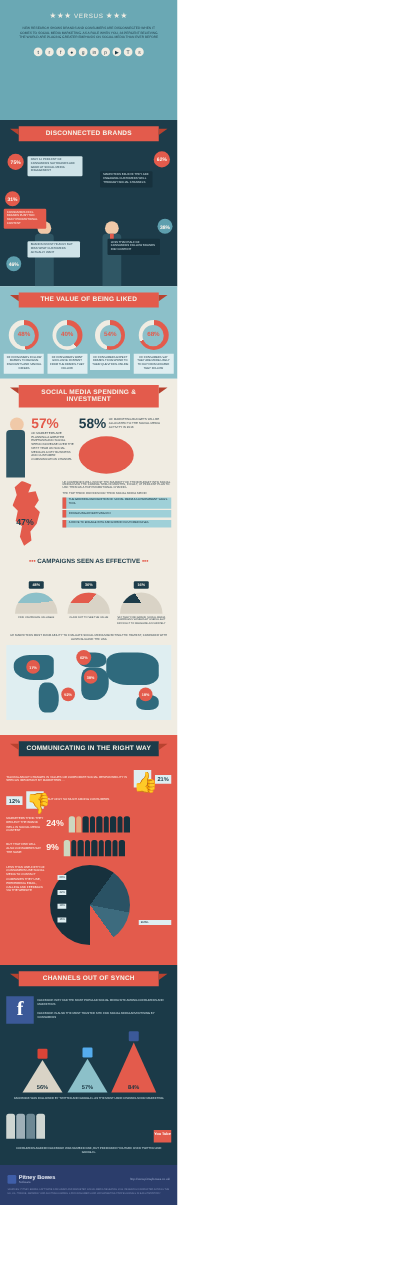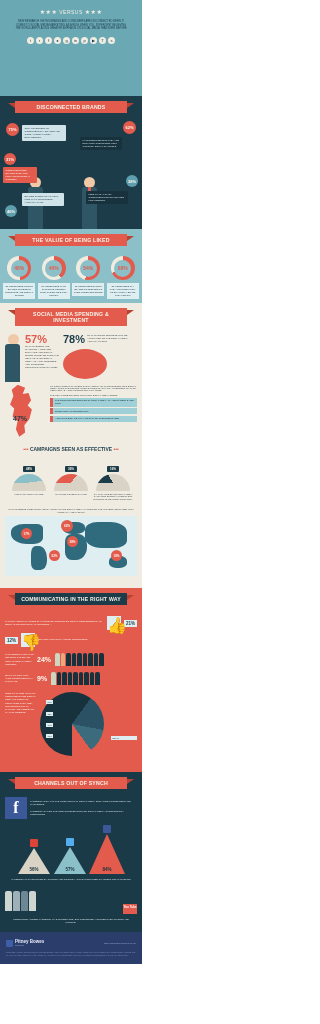--- a/index.html
+++ b/index.html
@@ -353,7 +353,7 @@
 
         <div style="flex:1;">
           <div style="display:flex;gap:2px;align-items:flex-start;">
-            <div class="bigstat navy">78%</div>
+            <div class="bigstat navy">58%</div>
             <div class="statnote" style="flex:1;">OF MARKETING BUDGETS WILL BE ALLOCATED TO THE SOCIAL MEDIA ACTIVITY IN 2013</div>
           </div>
           <div class="pie3d" style="margin-top:4px;"></div>

